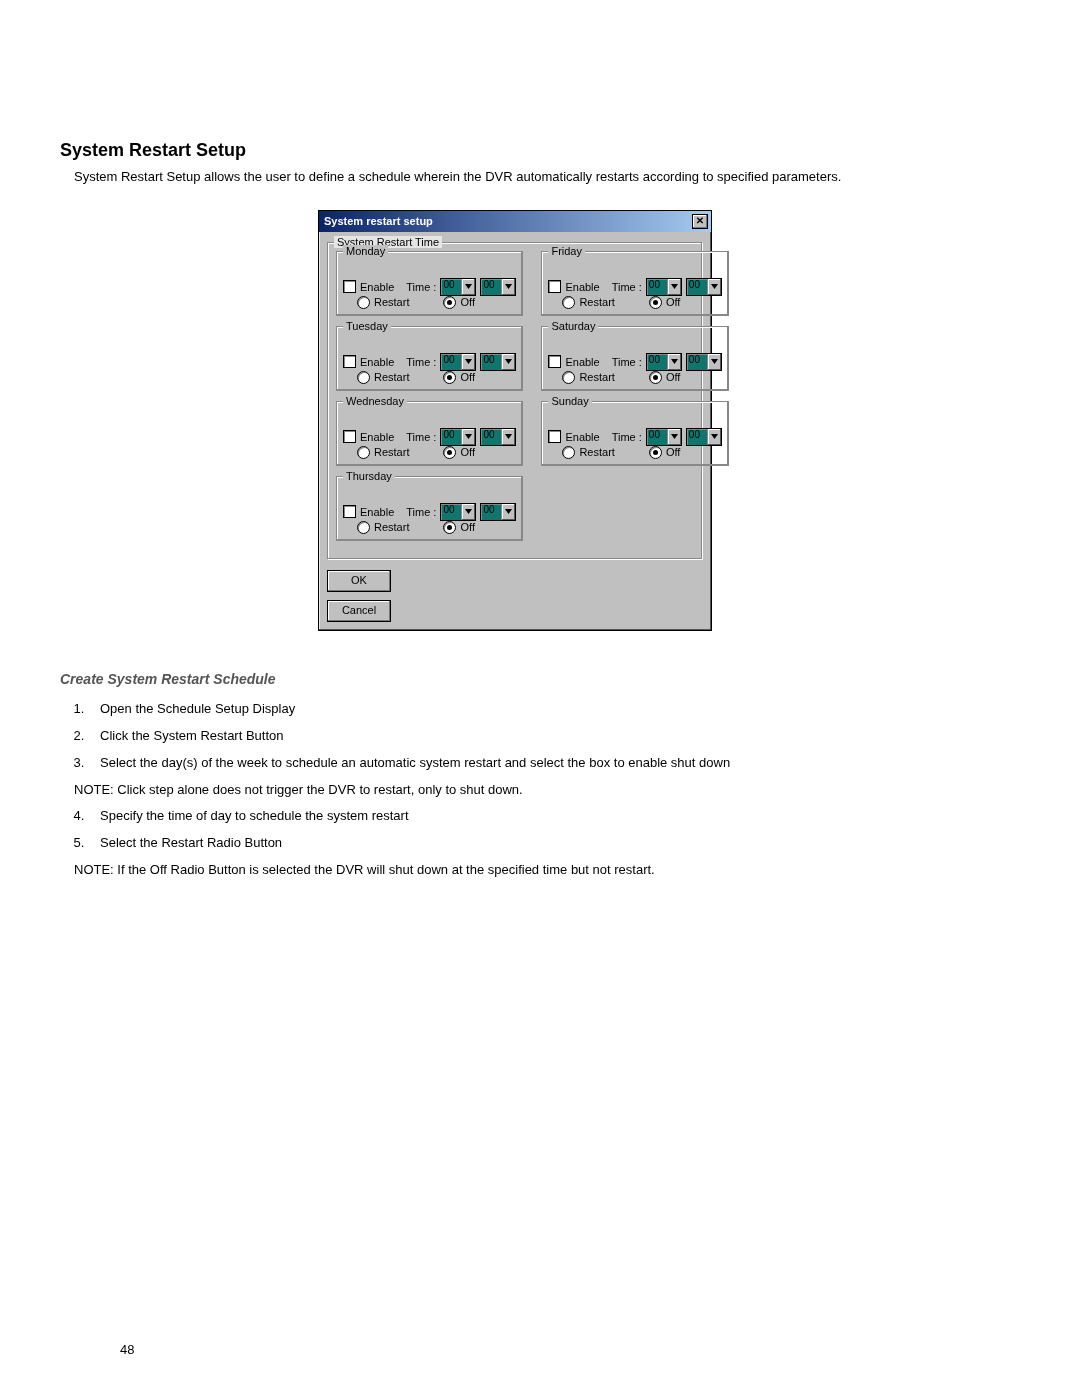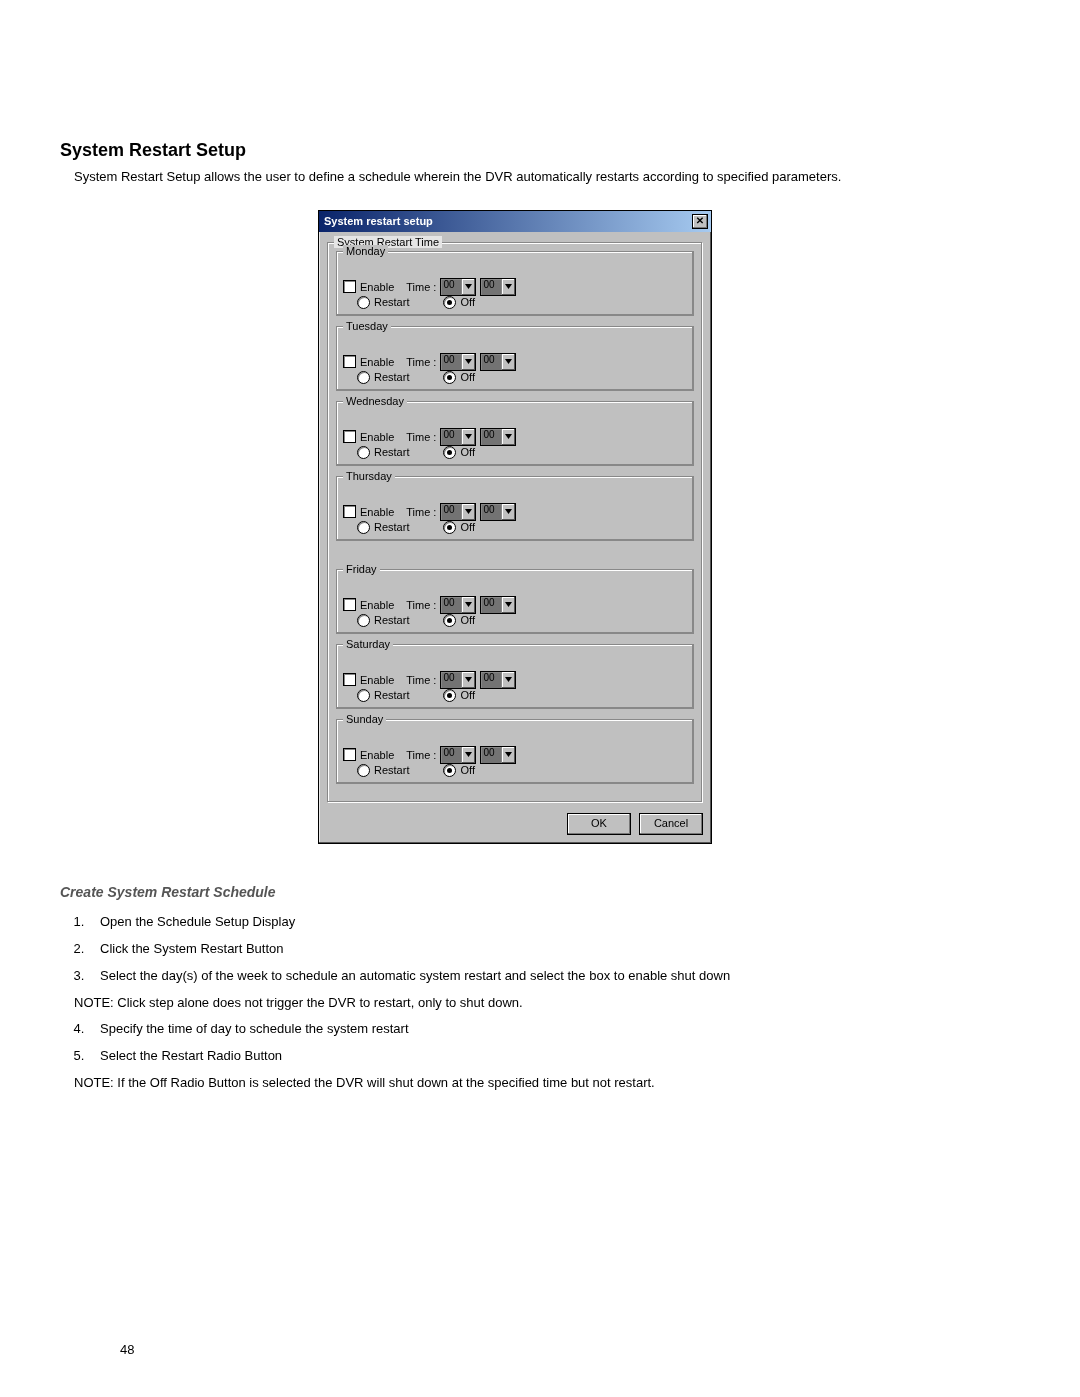--- a/index.html
+++ b/index.html
@@ -88,7 +88,6 @@
   .columns {
     display: flex;
     gap: 18px;
-    flex-direction: column;
   }
   .col { flex: 1; }
   .day-group {

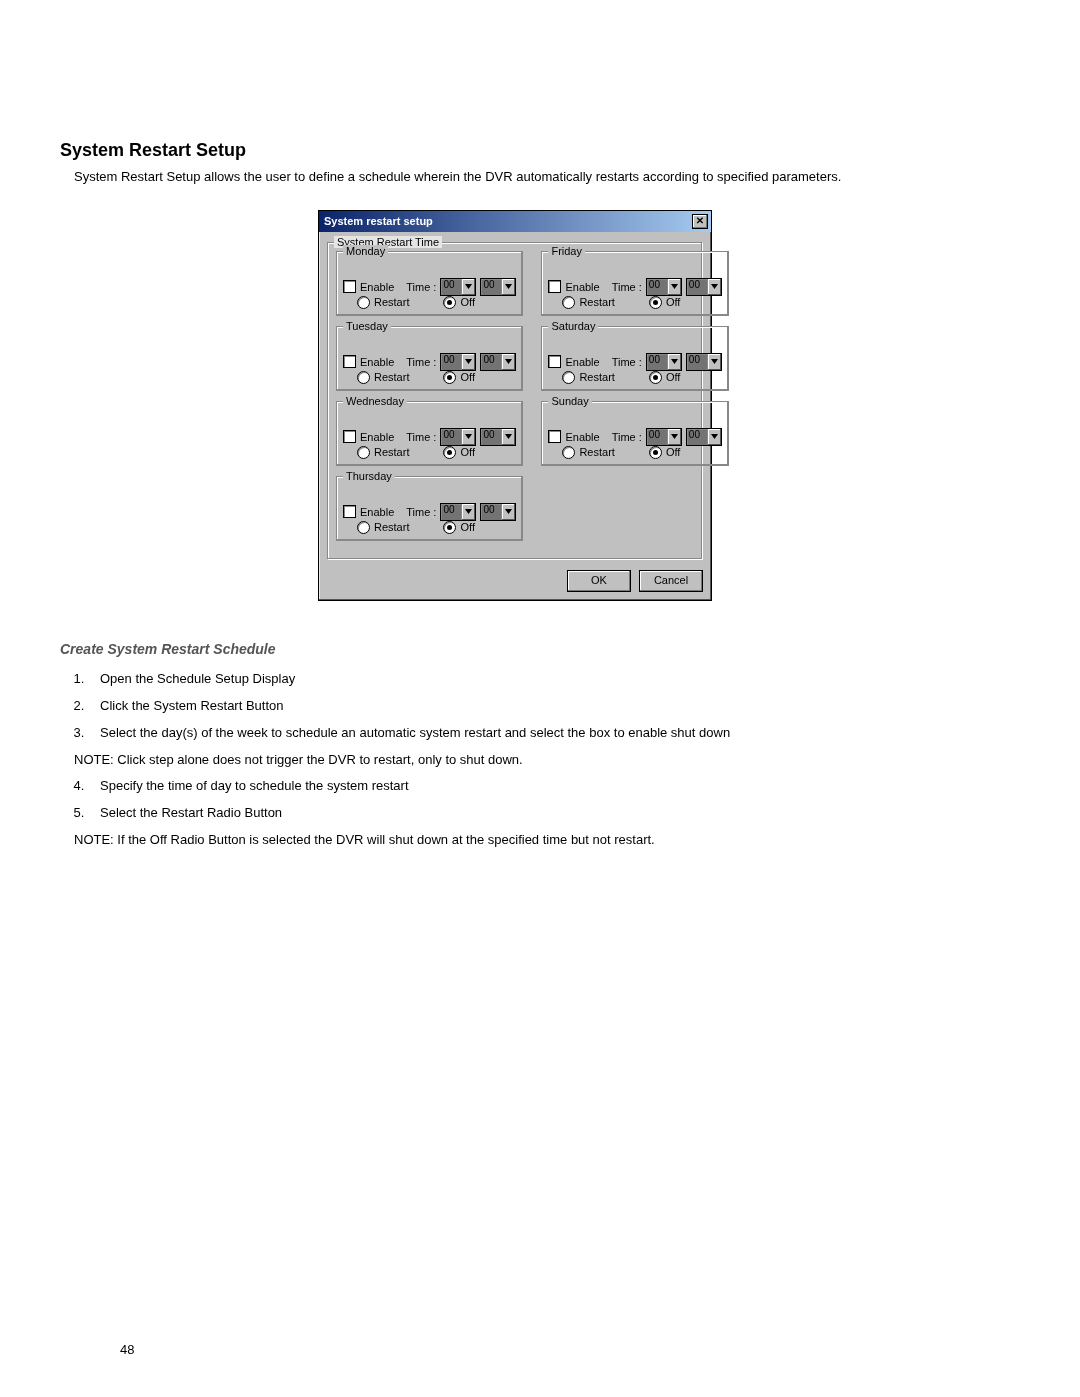--- a/index.html
+++ b/index.html
@@ -153,7 +153,7 @@
     height: 16px;
     border: 1px solid #000;
     box-shadow: inset 1px 1px 0 #888;
-    background: #737373;
+    background: #0f766e;
   }
   .combo .val {
     width: 16px;

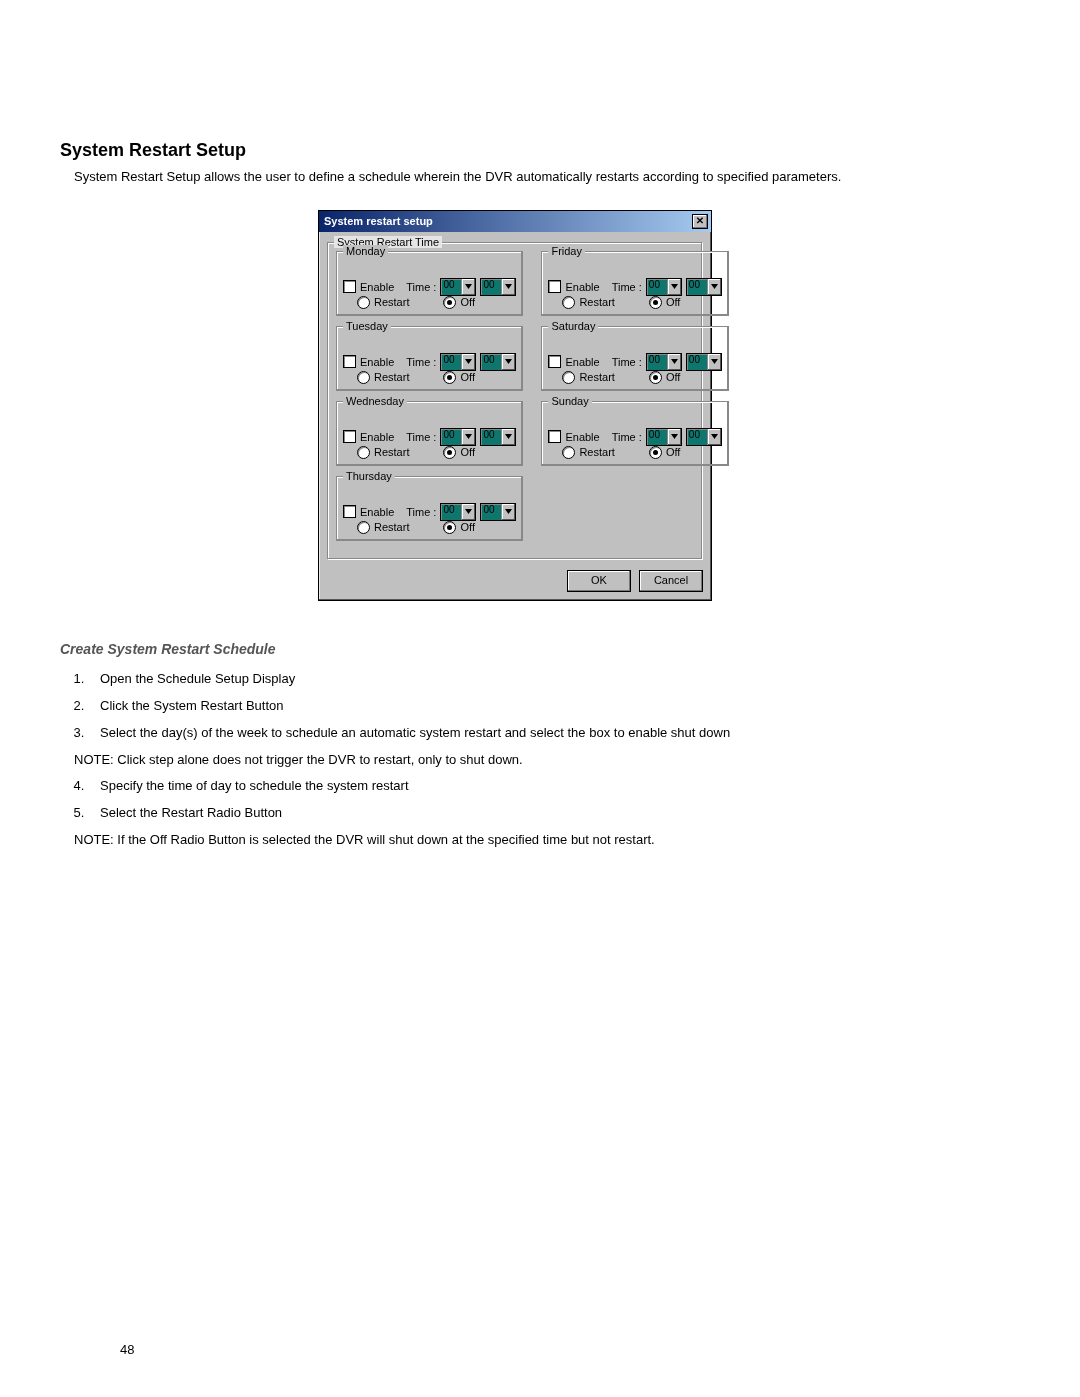--- a/index.html
+++ b/index.html
@@ -173,9 +173,10 @@
   .combo .dd svg { width:7px; height:5px; }
   .btn-row {
     display: flex;
-    justify-content: flex-end;
+    justify-content: center;
     gap: 8px;
     margin-top: 10px;
+    flex-direction: column;
   }
   .btn {
     width: 62px;

